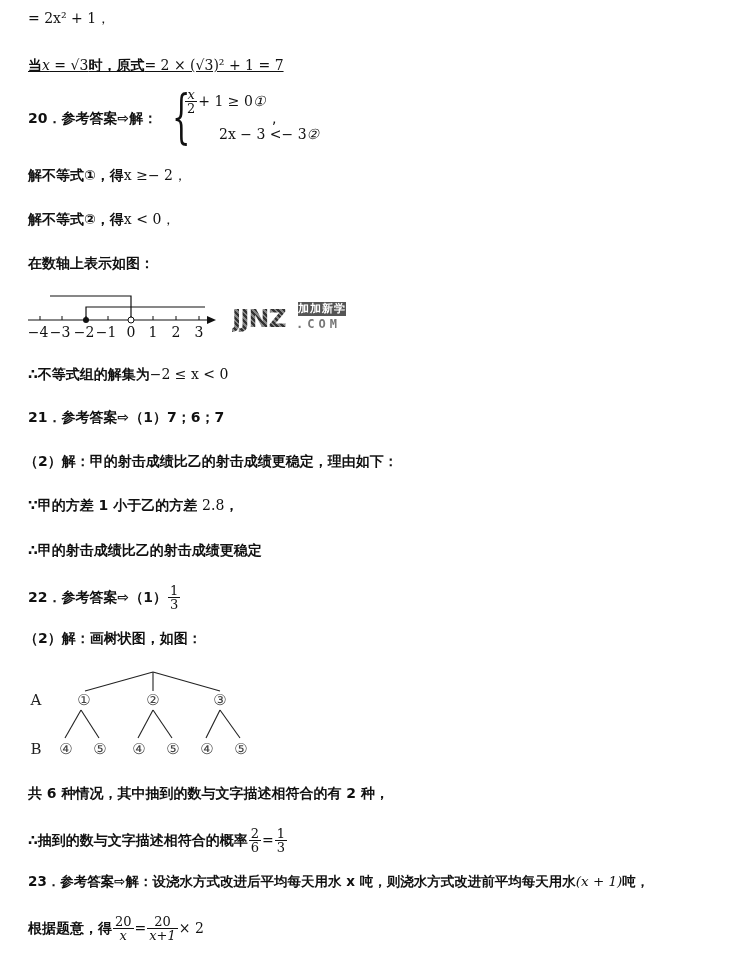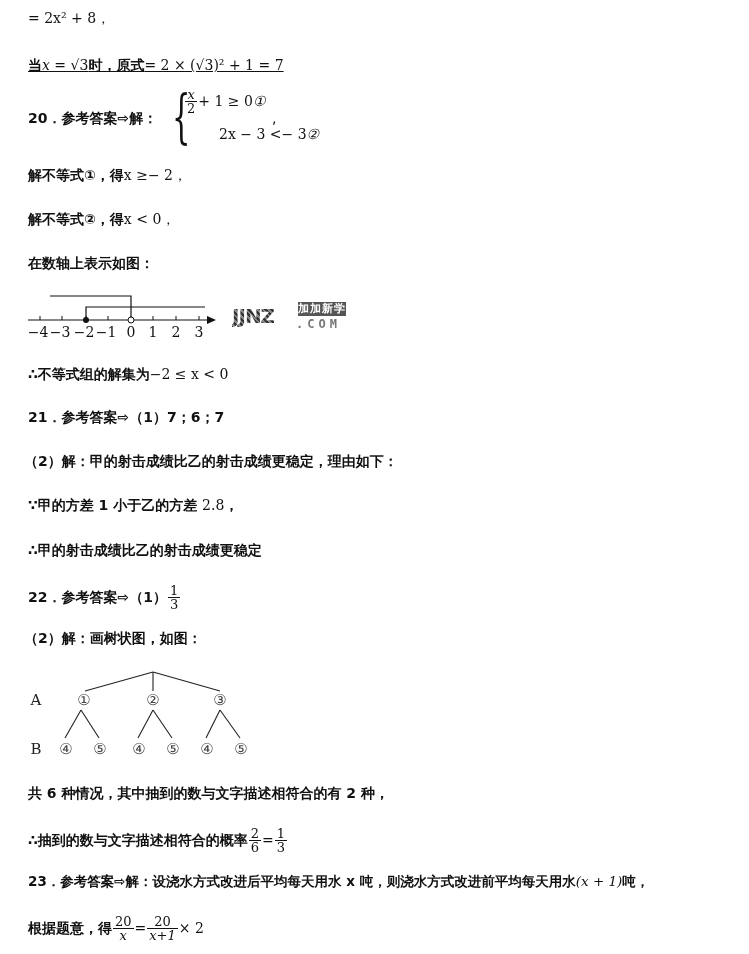--- a/index.html
+++ b/index.html
@@ -28,7 +28,7 @@
 <body>
 
 <div class="line" style="top:8px;">
-  <span class="m">= 2x² + 8，</span>
+  <span class="m">= 2x² + 1，</span>
 </div>
 
 <div class="line" style="top:55px;text-decoration:underline;">

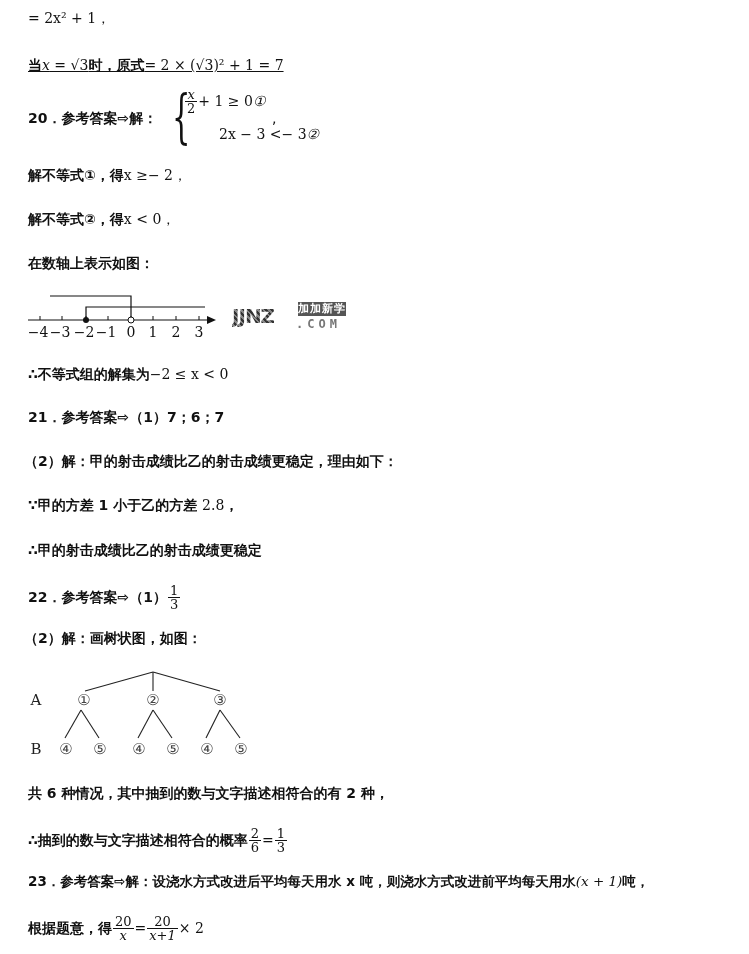--- a/index.html
+++ b/index.html
@@ -19,7 +19,7 @@
   .circ-it { font-family: "DejaVu Serif", serif; font-style: italic; }
   svg text { font-family: "DejaVu Serif", serif; }
   .wm { position: absolute; left: 232px; top: 302px; width: 125px; height: 32px; }
-  .wm .big { position: absolute; left: 0; top: 2px; font-family: "DejaVu Sans", sans-serif; font-weight: bold; font-size: 20px; letter-spacing: -1px; color: #444;
+  .wm .big { position: absolute; left: 0; top: 2px; font-family: "DejaVu Sans", sans-serif; font-weight: bold; font-size: 25px; letter-spacing: -1px; color: #444;
              background: repeating-linear-gradient(45deg, #333 0 2px, #888 2px 4px); -webkit-background-clip: text; background-clip: text; -webkit-text-fill-color: transparent; }
   .wm .cn { position: absolute; left: 66px; top: 0; font-size: 11px; font-weight: bold; background: #555; color: #fff; padding: 0 0; line-height: 14px; letter-spacing: 1px; }
   .wm .com { position: absolute; left: 64px; top: 15px; font-size: 12px; font-weight: bold; color: #777; letter-spacing: 4px; font-family: "DejaVu Sans Mono", monospace; text-align: right; }

